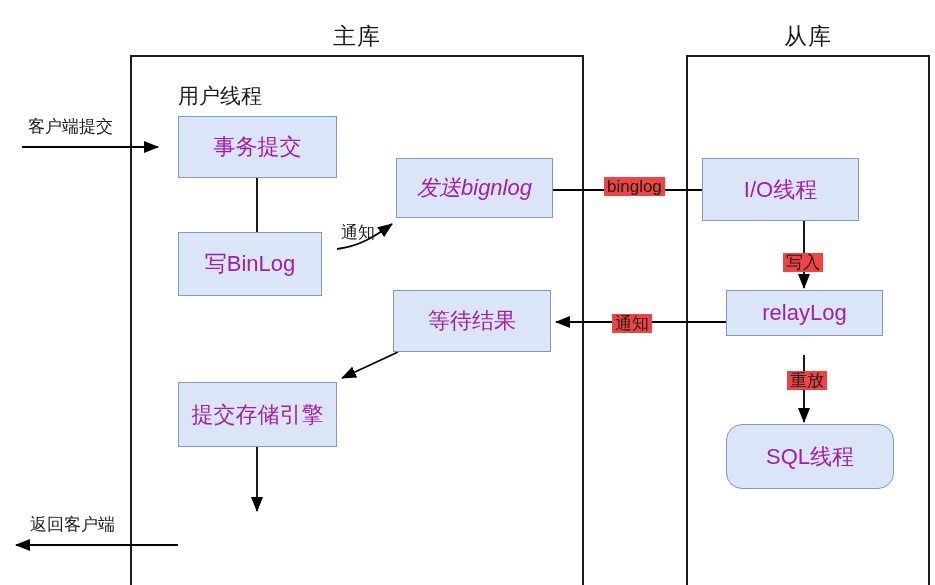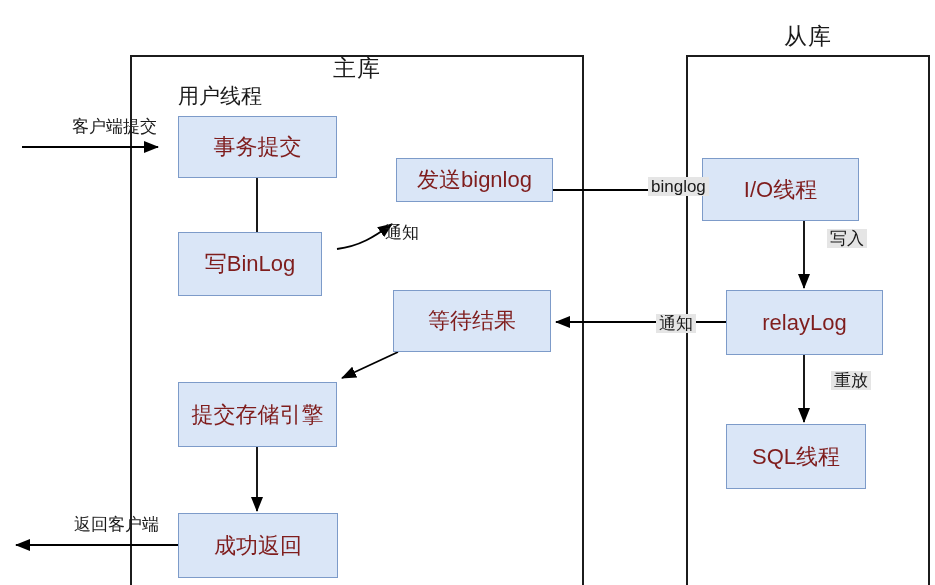--- a/index.html
+++ b/index.html
@@ -34,7 +34,7 @@
     font-weight: 500;
     letter-spacing: 1px;
   }
-  .group-title.master { left: 130px; width: 454px; margin-top: 32px; }
+  .group-title.master { left: 130px; width: 454px; }
   .group-title.slave  { left: 686px; width: 244px; }
 
   .free-label {

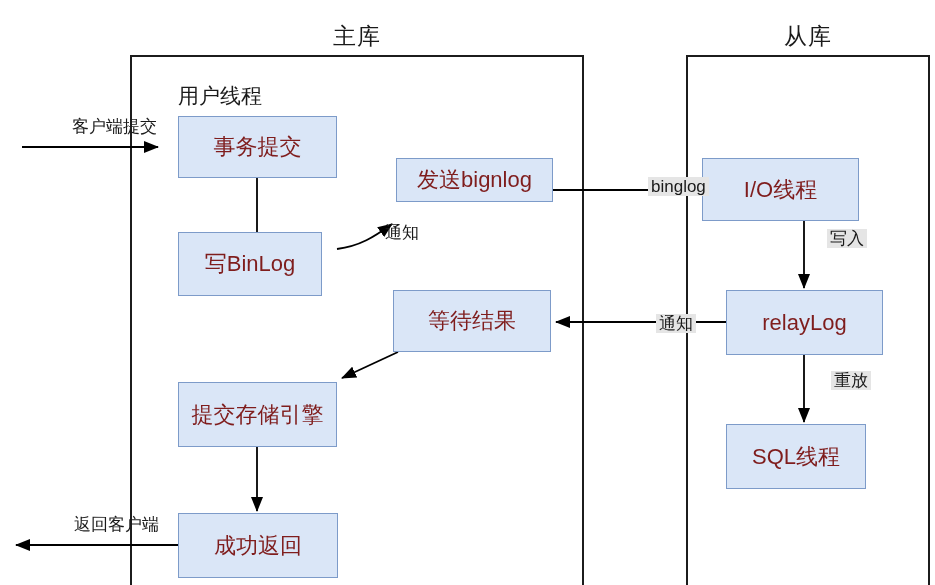--- a/index.html
+++ b/index.html
@@ -82,7 +82,7 @@
     width: 935px; height: 585px;
     z-index: 2;
   }
-  .lbl { z-index: 4; margin-left: 44px; }
+  .lbl { z-index: 4; }
   .lbl.client-commit { left: 28px;  top: 117px; }
   .lbl.notify-1      { left: 341px; top: 223px; }
   .lbl.binglog       { left: 604px; top: 177px; }

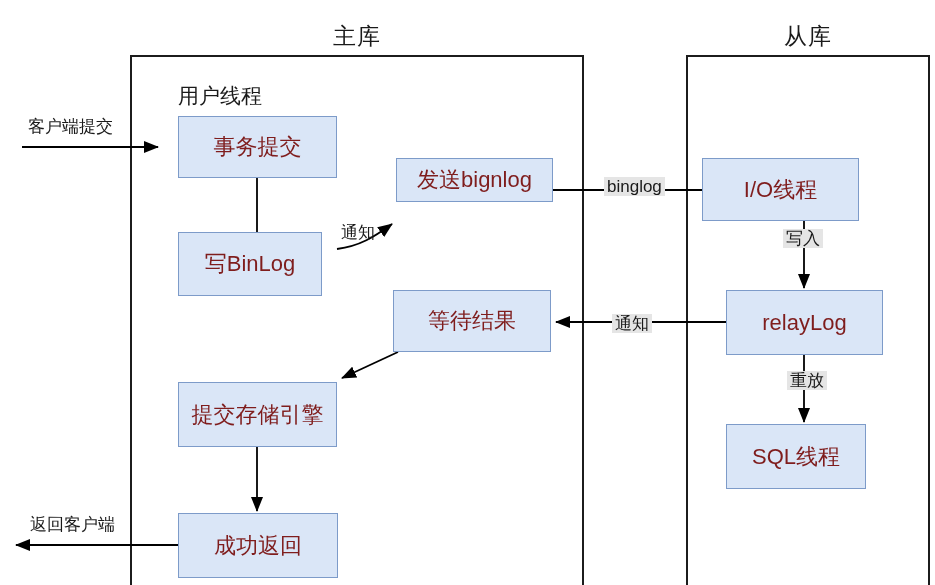--- a/index.html
+++ b/index.html
@@ -63,7 +63,7 @@
     justify-content: center;
     font-size: 22px;
     font-weight: 500;
-    color: #7f1d1d;
+    color: #a21caf;
     z-index: 3;
   }
   .node.transaction-commit { left: 178px; top: 116px; width: 159px; height: 62px; }

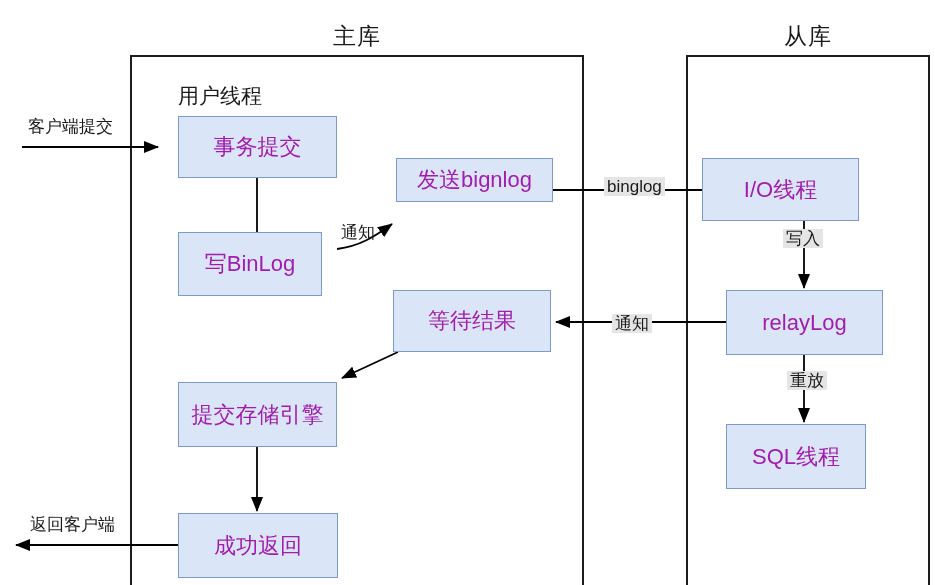--- a/index.html
+++ b/index.html
@@ -68,7 +68,7 @@
   }
   .node.transaction-commit { left: 178px; top: 116px; width: 159px; height: 62px; }
   .node.write-binlog       { left: 178px; top: 232px; width: 144px; height: 64px; }
-  .node.send-binlog        { left: 396px; top: 158px; width: 157px; height: 44px; }
+  .node.send-binlog        { left: 396px; top: 158px; width: 157px; height: 60px; font-style: italic; }
   .node.wait-result        { left: 393px; top: 290px; width: 158px; height: 62px; }
   .node.commit-storage     { left: 178px; top: 382px; width: 159px; height: 65px; }
   .node.success-return     { left: 178px; top: 513px; width: 160px; height: 65px; }

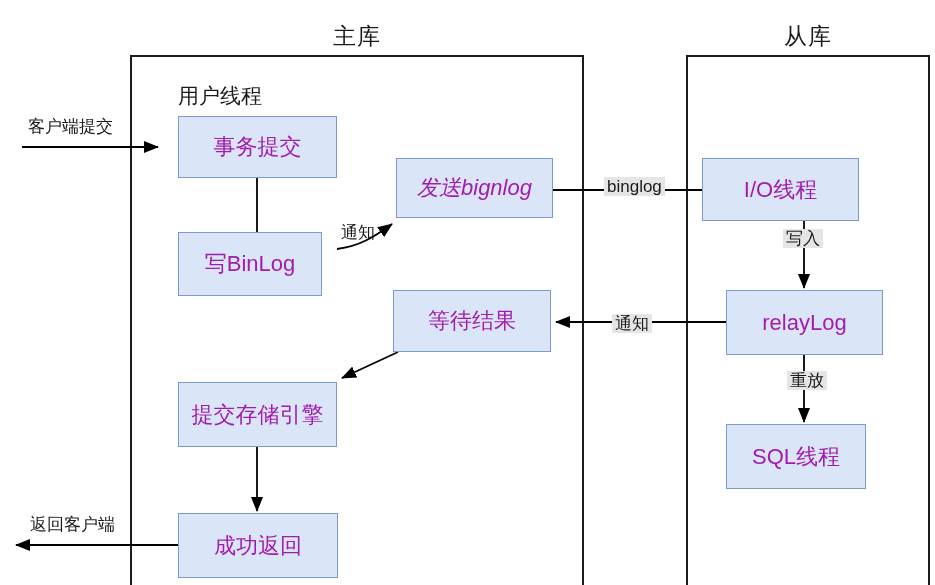--- a/index.html
+++ b/index.html
@@ -43,7 +43,7 @@
     line-height: 19px;
     white-space: nowrap;
   }
-  .free-label.on-line { background: #e5e5e5; padding: 0 3px; }
+  .free-label.on-line { background: #ef4444; padding: 0 3px; }
 
   .user-thread-label {
     position: absolute;

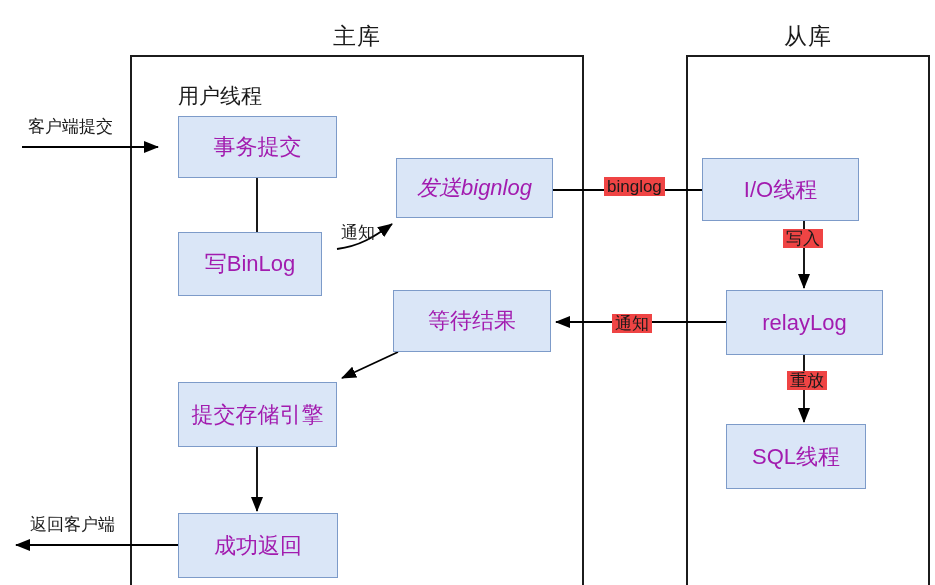--- a/index.html
+++ b/index.html
@@ -86,7 +86,7 @@
   .lbl.client-commit { left: 28px;  top: 117px; }
   .lbl.notify-1      { left: 341px; top: 223px; }
   .lbl.binglog       { left: 604px; top: 177px; }
-  .lbl.write-in      { left: 783px; top: 229px; }
+  .lbl.write-in      { left: 783px; top: 253px; }
   .lbl.notify-2      { left: 612px; top: 314px; }
   .lbl.replay        { left: 787px; top: 371px; }
   .lbl.return-client { left: 30px;  top: 515px; }

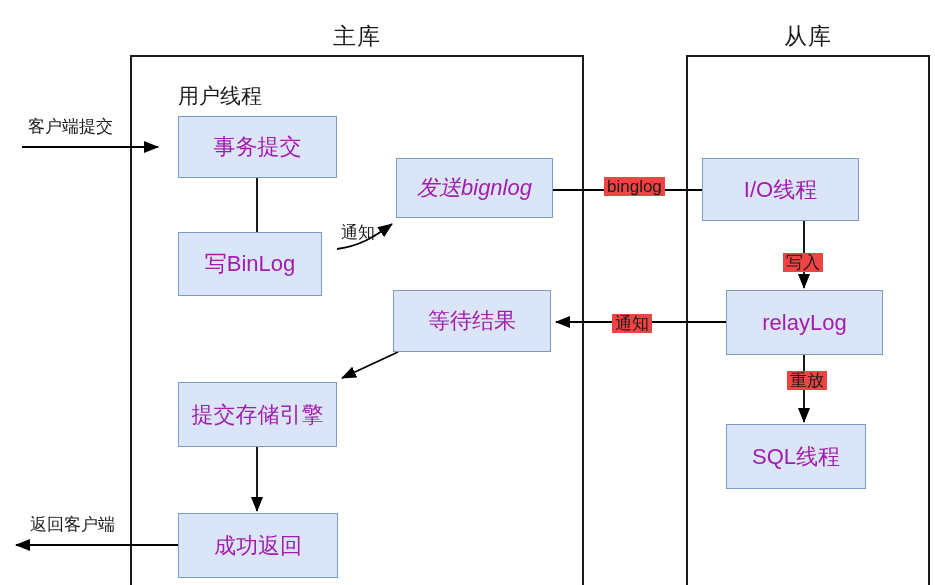--- a/index.html
+++ b/index.html
@@ -73,7 +73,7 @@
   .node.commit-storage     { left: 178px; top: 382px; width: 159px; height: 65px; }
   .node.success-return     { left: 178px; top: 513px; width: 160px; height: 65px; }
   .node.io-thread          { left: 702px; top: 158px; width: 157px; height: 63px; }
-  .node.relay-log          { left: 726px; top: 290px; width: 157px; height: 65px; }
+  .node.relay-log          { left: 726px; top: 290px; width: 157px; height: 46px; }
   .node.sql-thread         { left: 726px; top: 424px; width: 140px; height: 65px; }
 
   svg.arrow-layer {

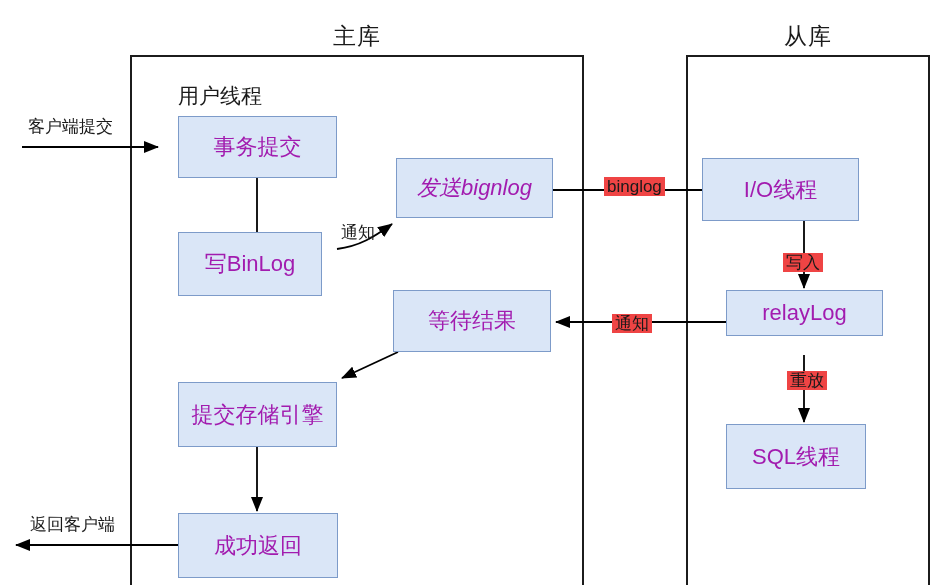--- a/index.html
+++ b/index.html
@@ -74,7 +74,7 @@
   .node.success-return     { left: 178px; top: 513px; width: 160px; height: 65px; }
   .node.io-thread          { left: 702px; top: 158px; width: 157px; height: 63px; }
   .node.relay-log          { left: 726px; top: 290px; width: 157px; height: 46px; }
-  .node.sql-thread         { left: 726px; top: 424px; width: 140px; height: 65px; }
+  .node.sql-thread         { left: 726px; top: 424px; width: 168px; height: 65px; border-radius: 16px; }
 
   svg.arrow-layer {
     position: absolute;

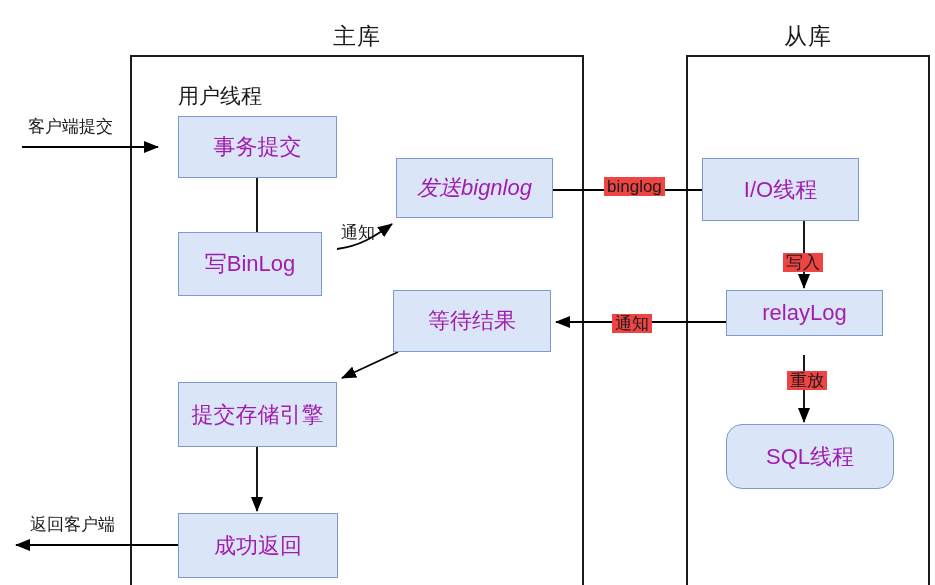--- a/index.html
+++ b/index.html
@@ -139,7 +139,6 @@
   <div class="node send-binlog">发送bignlog</div>
   <div class="node wait-result">等待结果</div>
   <div class="node commit-storage">提交存储引擎</div>
-  <div class="node success-return">成功返回</div>
 
   <div class="node io-thread">I/O线程</div>
   <div class="node relay-log">relayLog</div>

